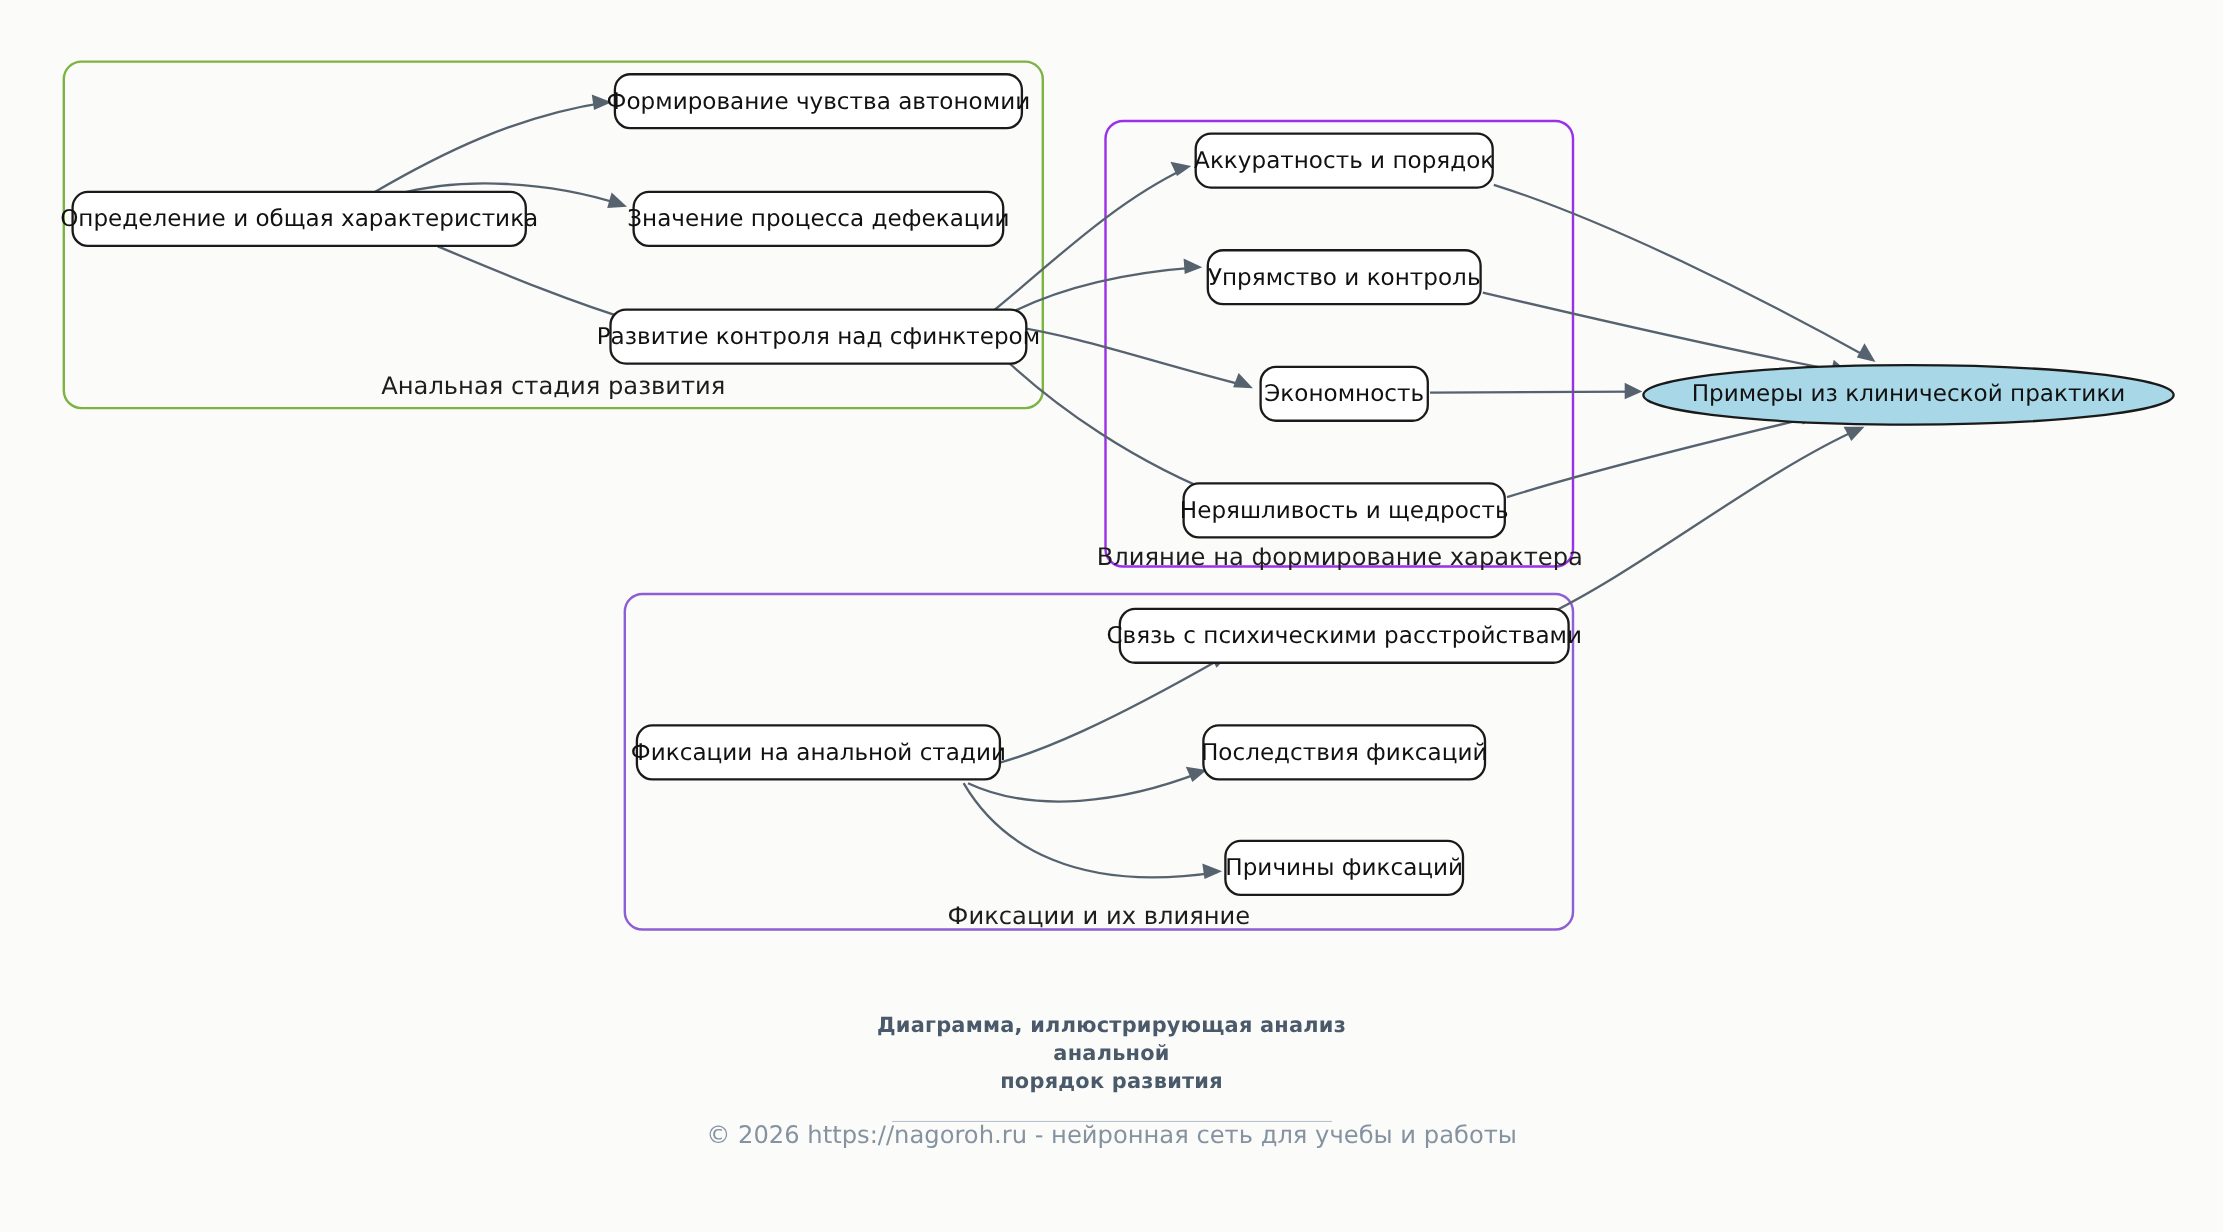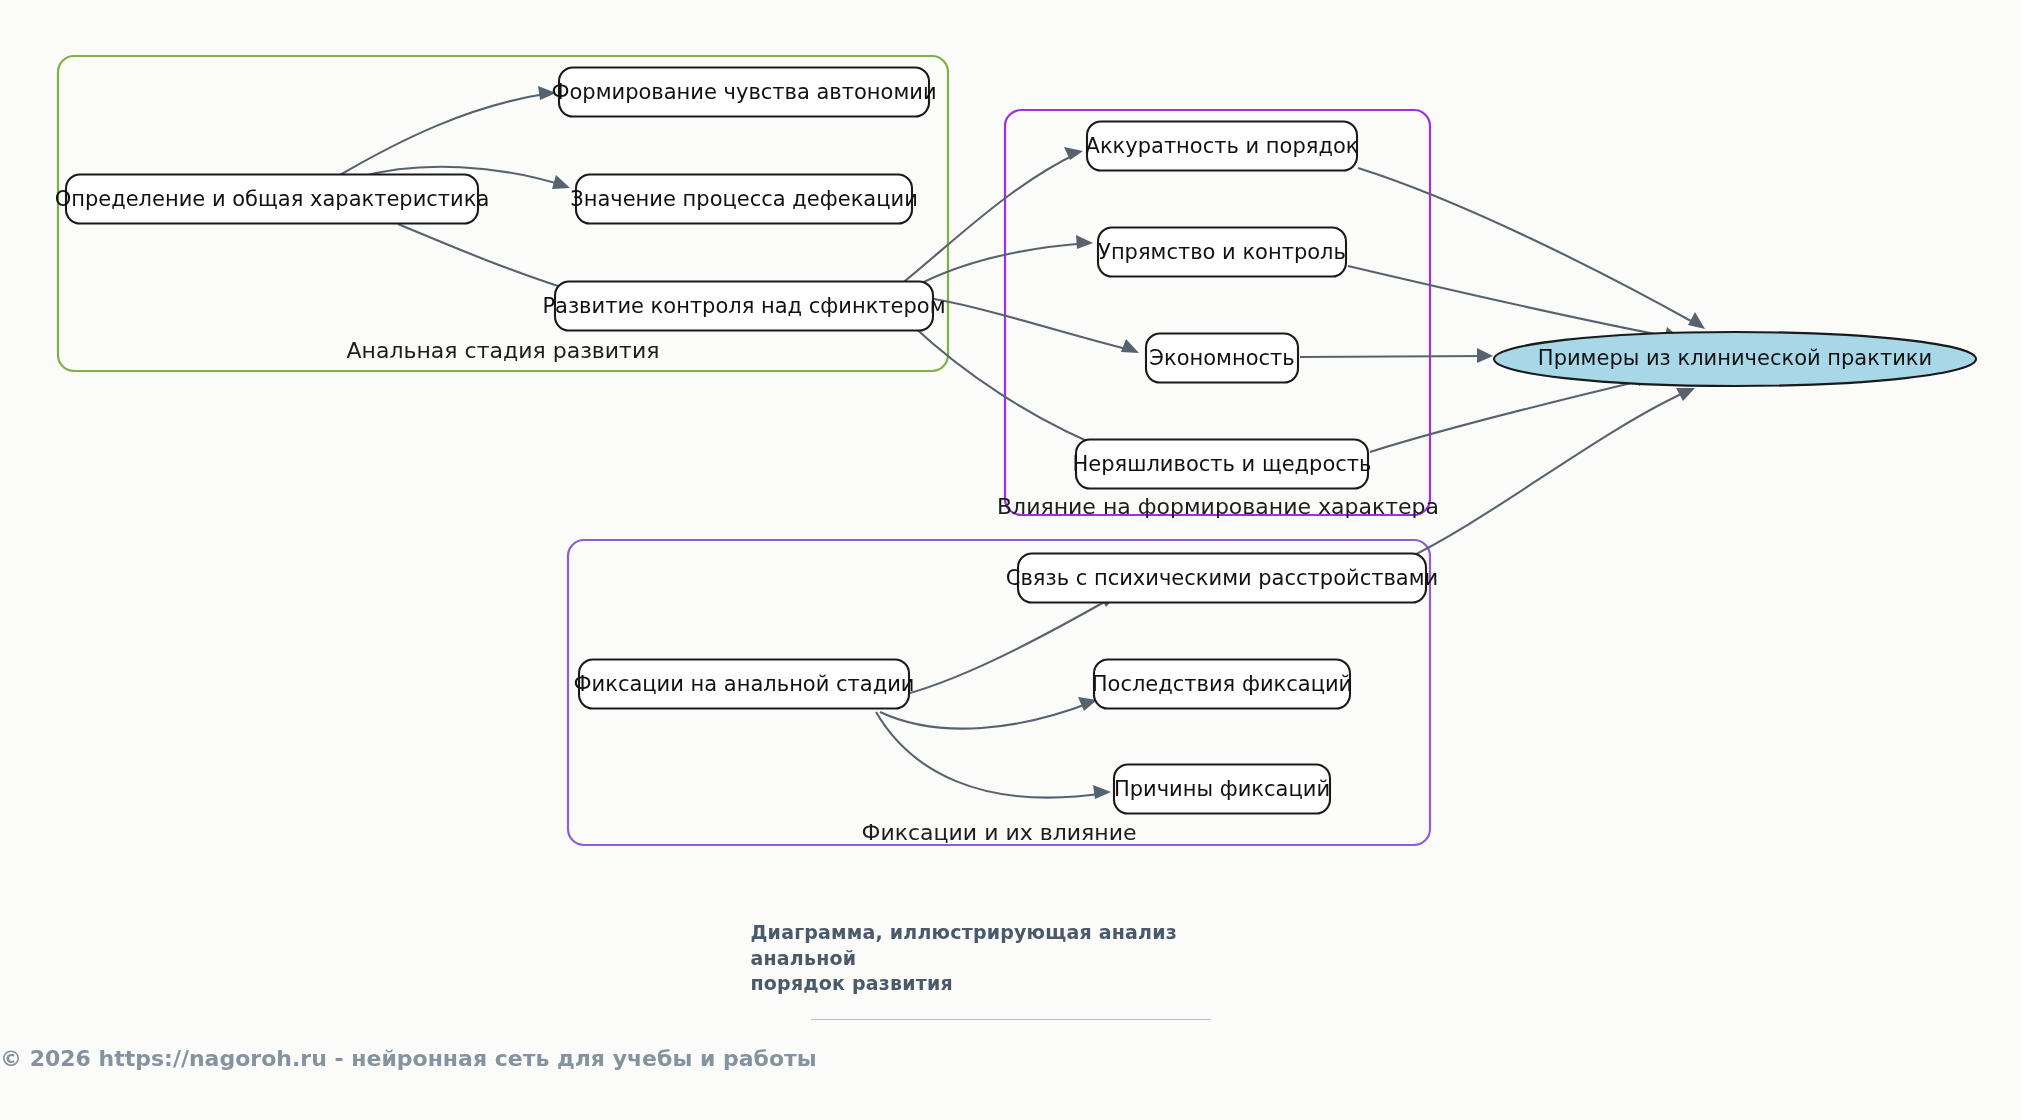--- a/index.html
+++ b/index.html
@@ -65,6 +65,7 @@
     left: 0;
     right: 0;
     top: 920px;
+    text-align: center;
     pointer-events: none;
   }
   .footer-title {

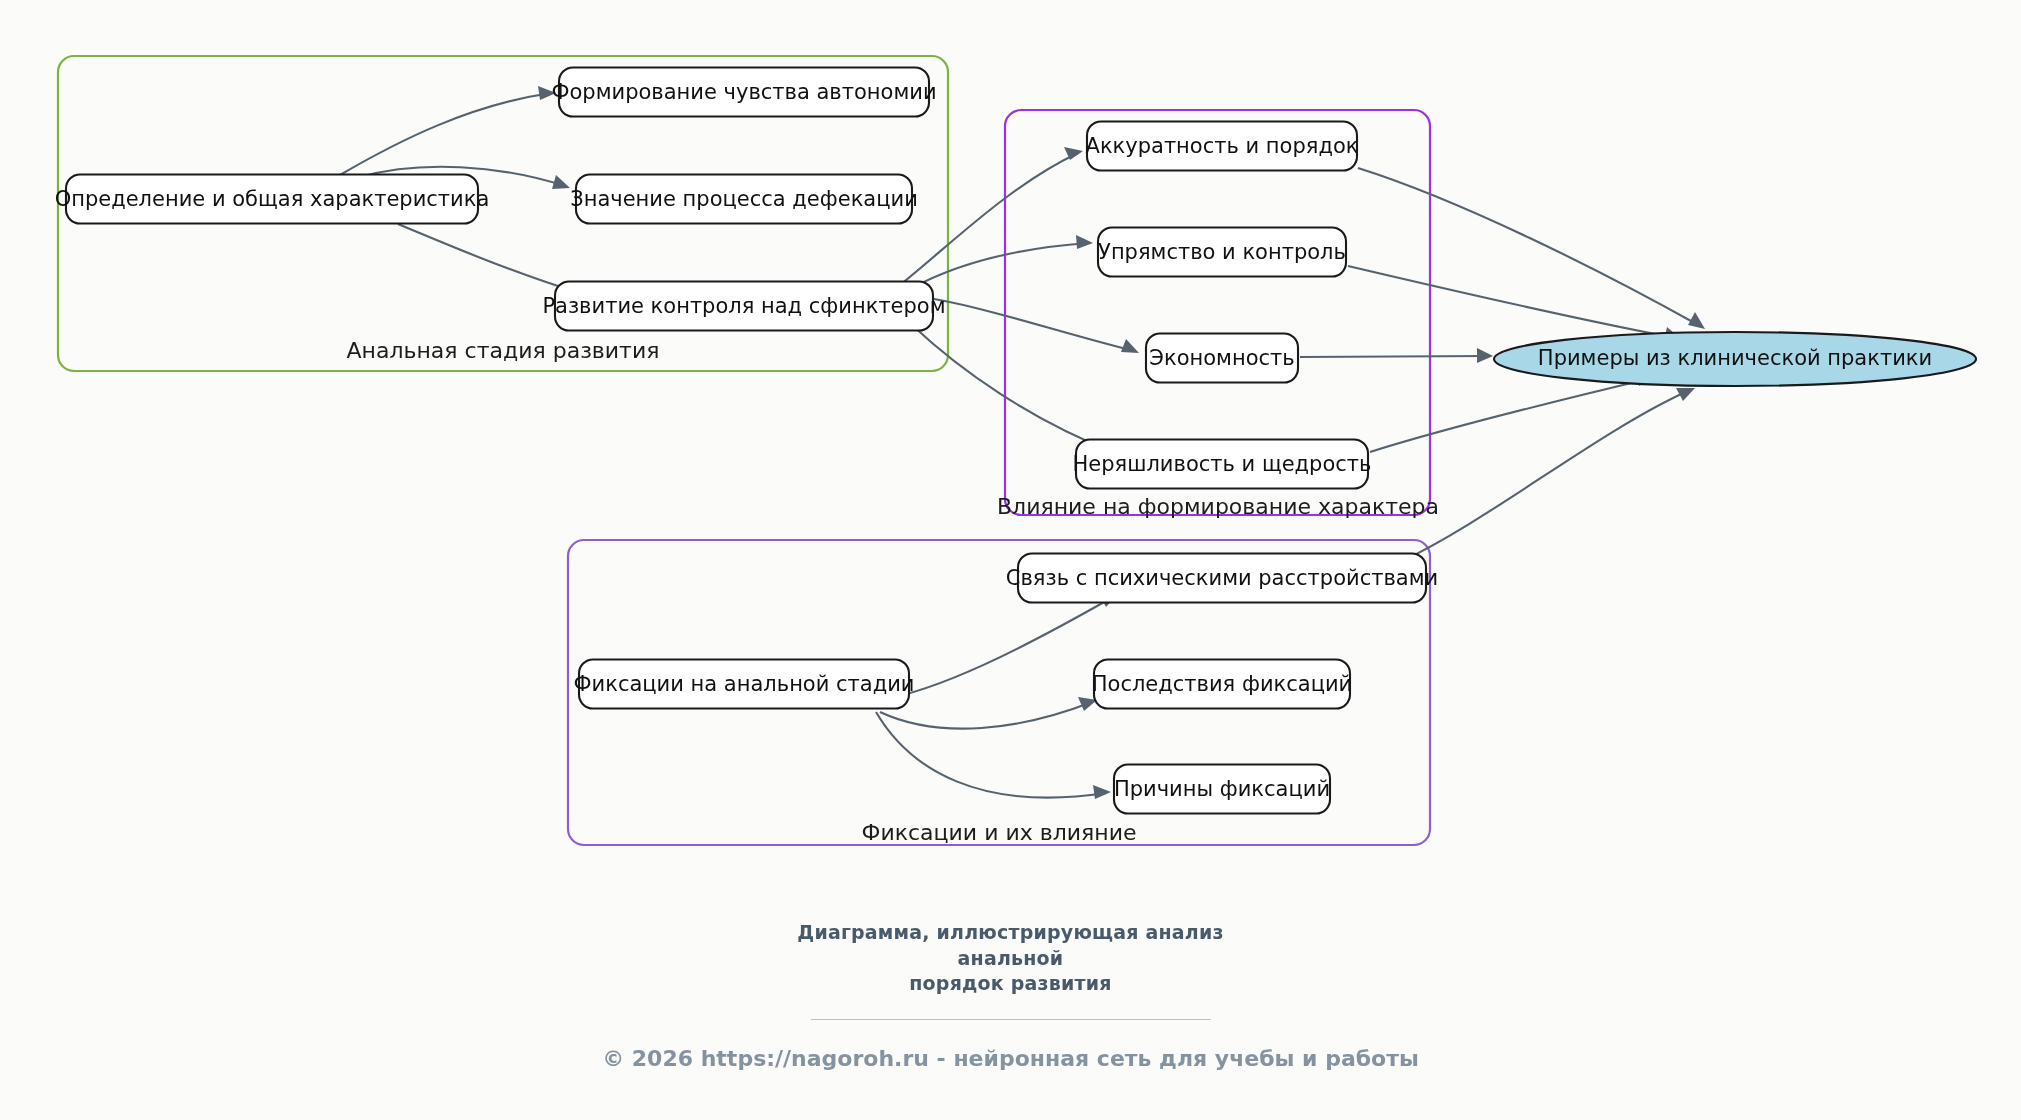--- a/index.html
+++ b/index.html
@@ -88,8 +88,6 @@
     font-family: "DejaVu Sans", "Liberation Sans", sans-serif;
     font-size: 22px;
     color: #8592a0;
-    margin-top: 26px;
-    font-weight: bold;
   }
 </style>
 </head>

